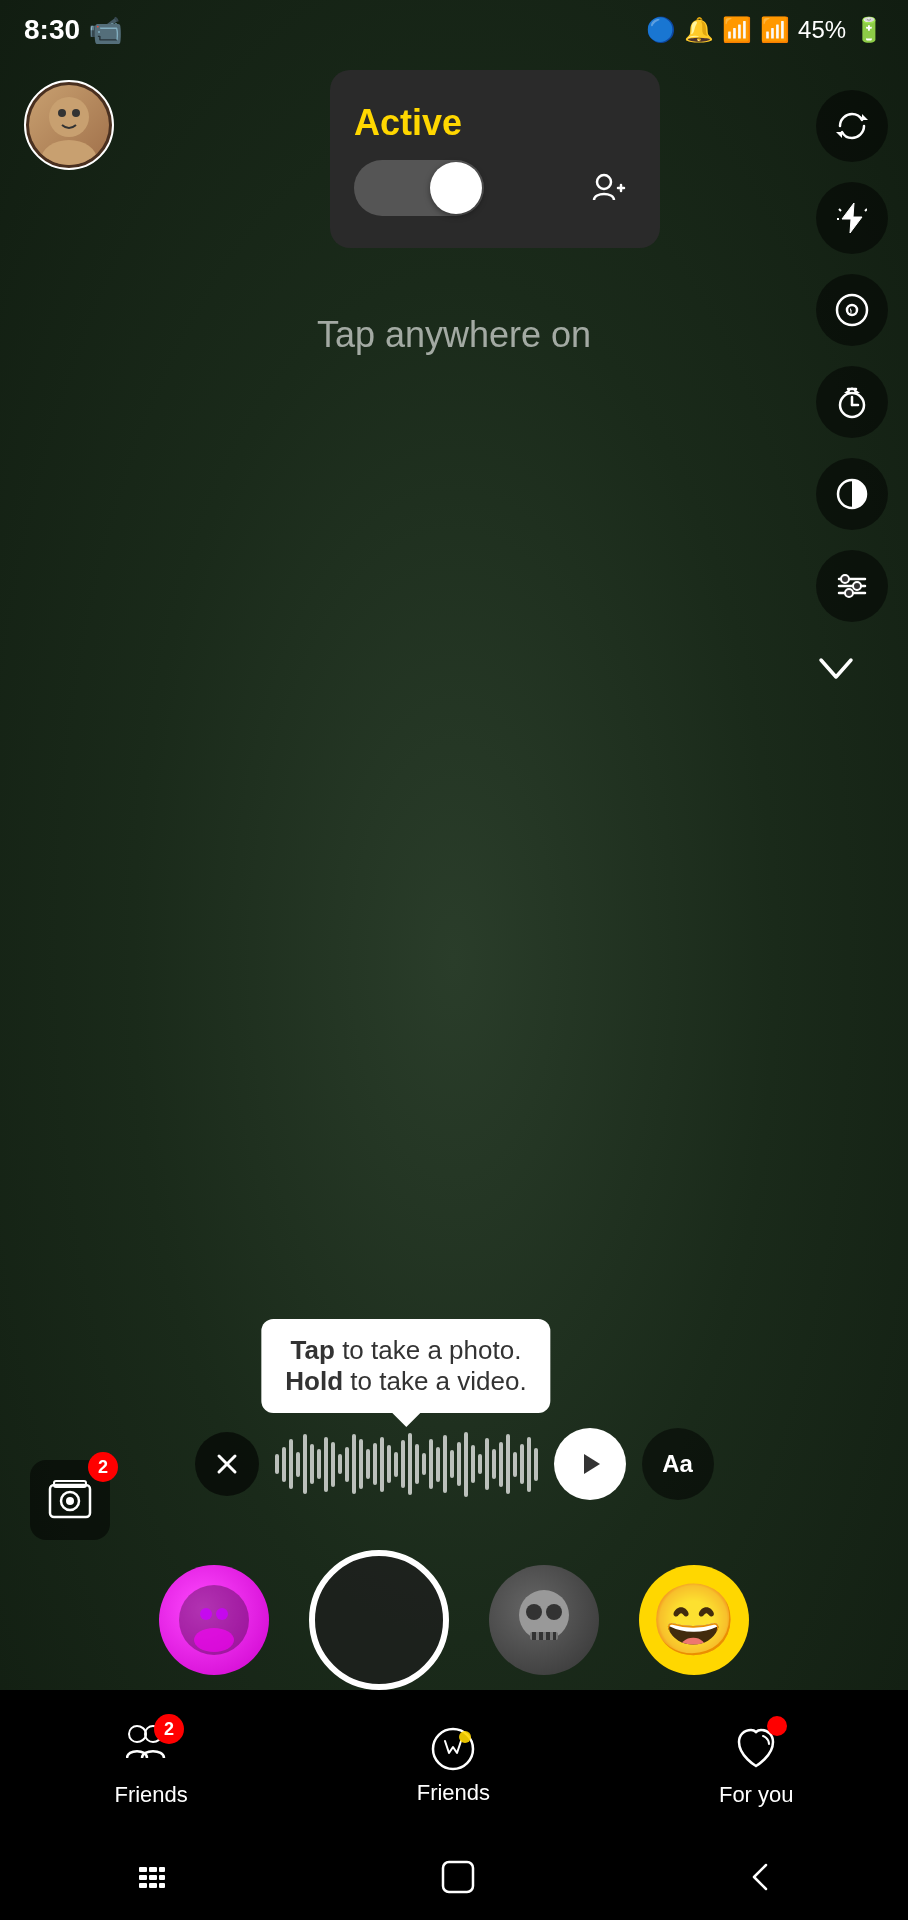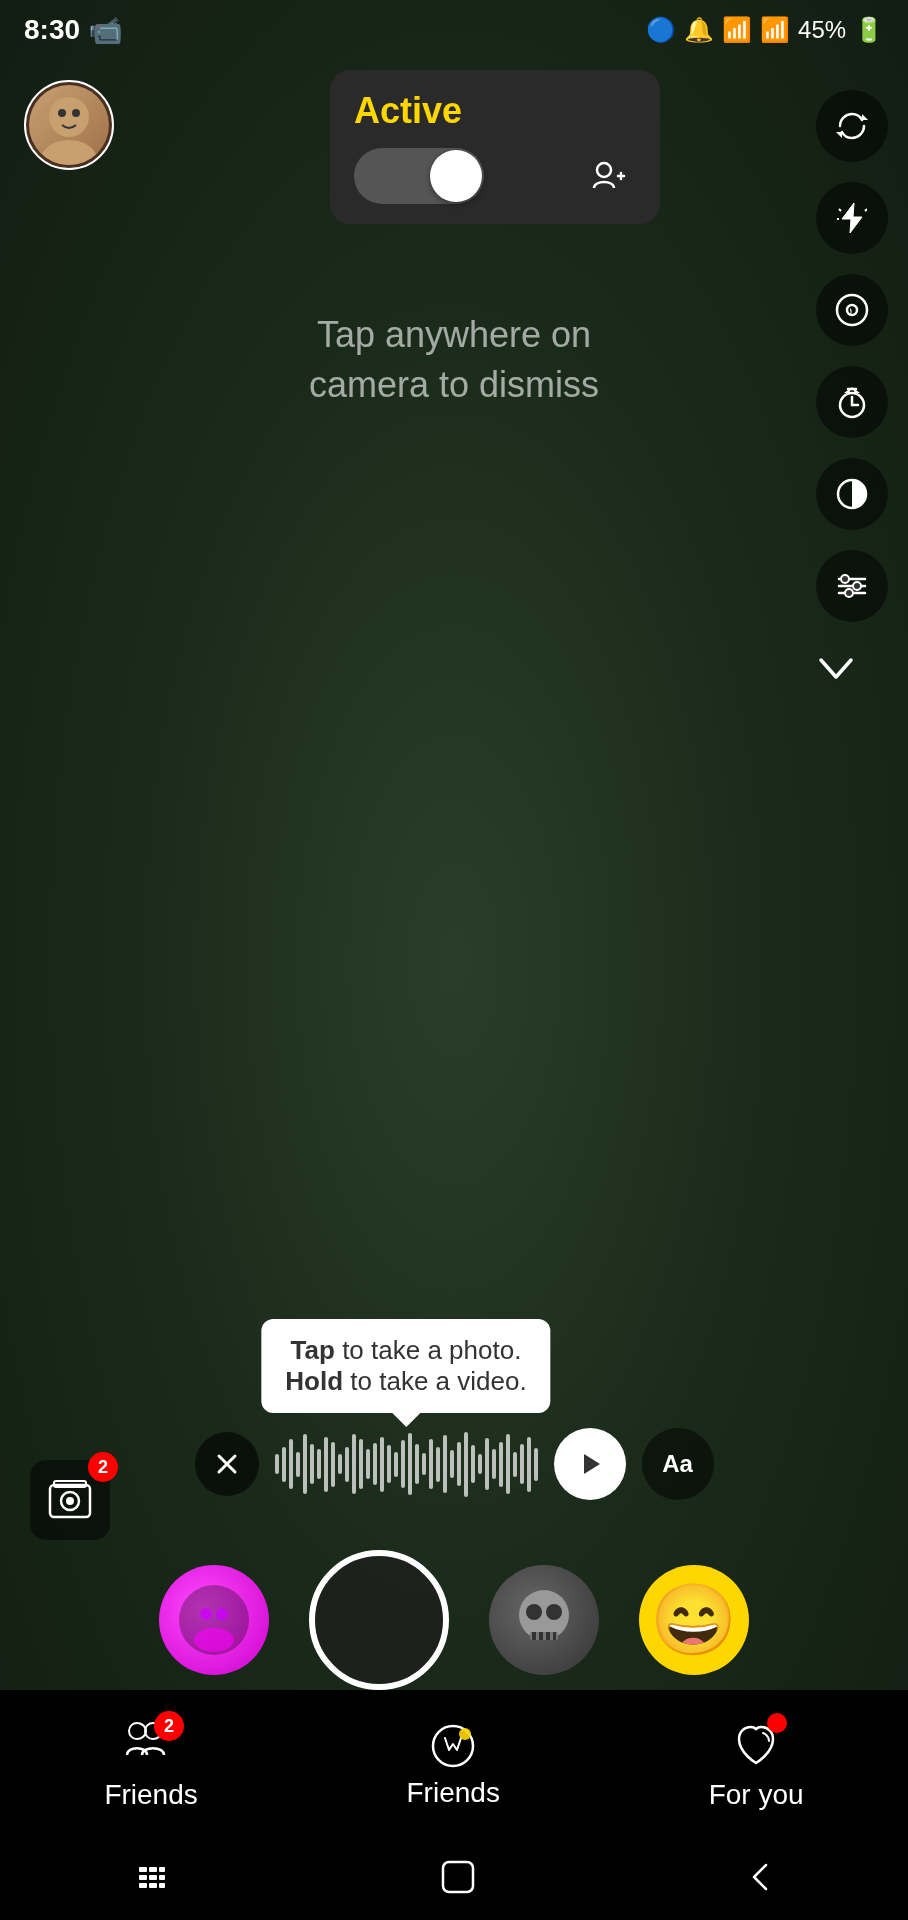--- a/index.html
+++ b/index.html
@@ -82,7 +82,7 @@
       width: 330px;
       background: #2a2a2a;
       border-radius: 20px;
-      padding: 20px 24px;
+      padding: 32px 24px;
       z-index: 200;
     }
     .active-title {

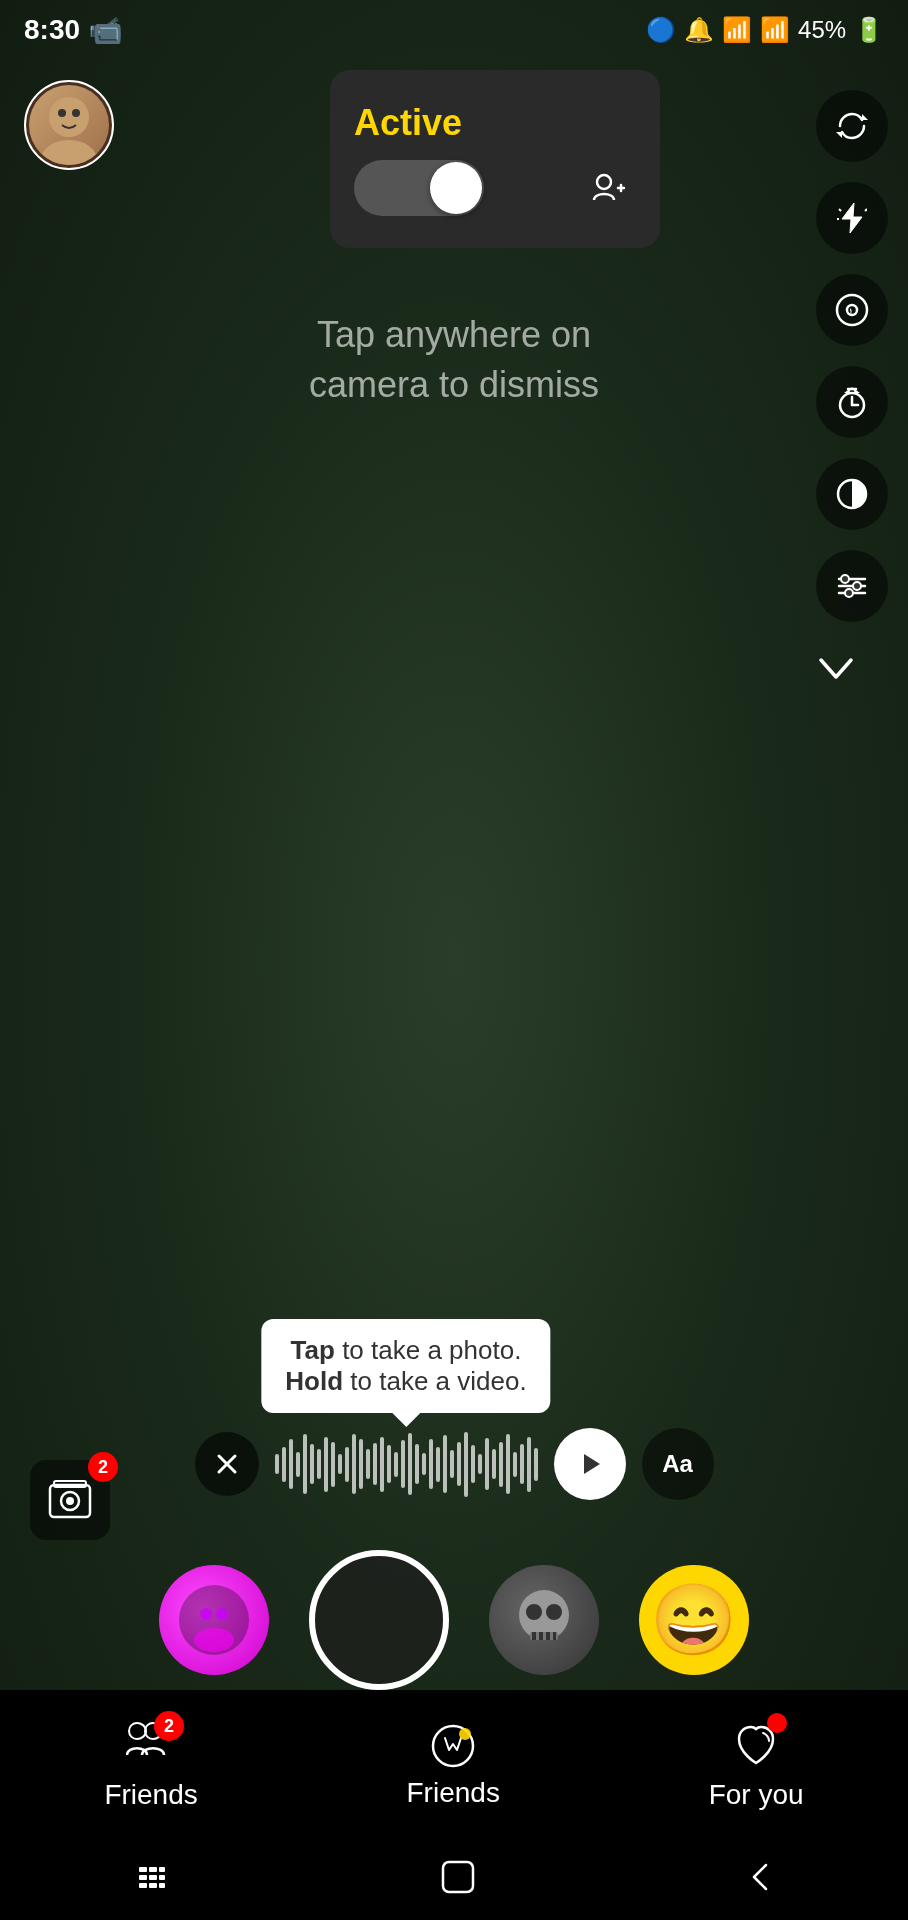--- a/index.html
+++ b/index.html
@@ -461,7 +461,6 @@
 
 <div class="dismiss-hint">
   <div>Tap anywhere on</div>
-  <div>camera to dismiss</div>
 </div>
 
 <div class="right-toolbar">

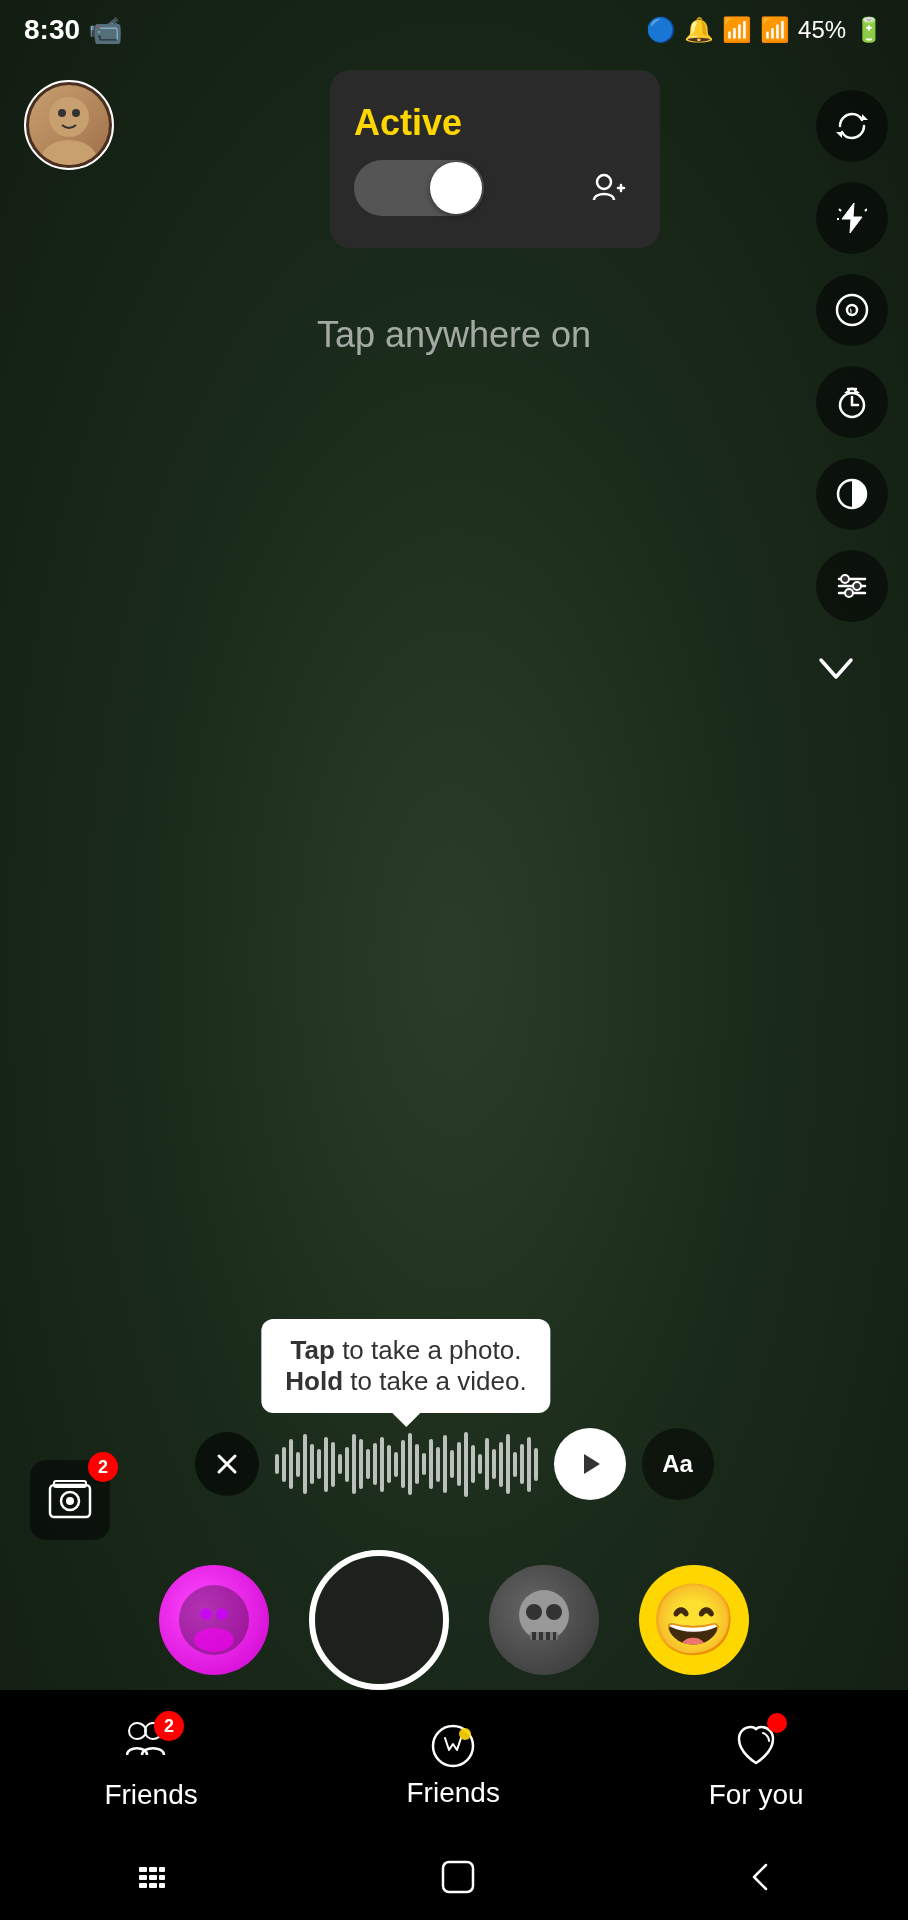--- a/index.html
+++ b/index.html
@@ -362,7 +362,7 @@
     }
     .nav-label {
       color: white;
-      font-size: 28px;
+      font-size: 22px;
     }
     .nav-badge {
       position: absolute;

